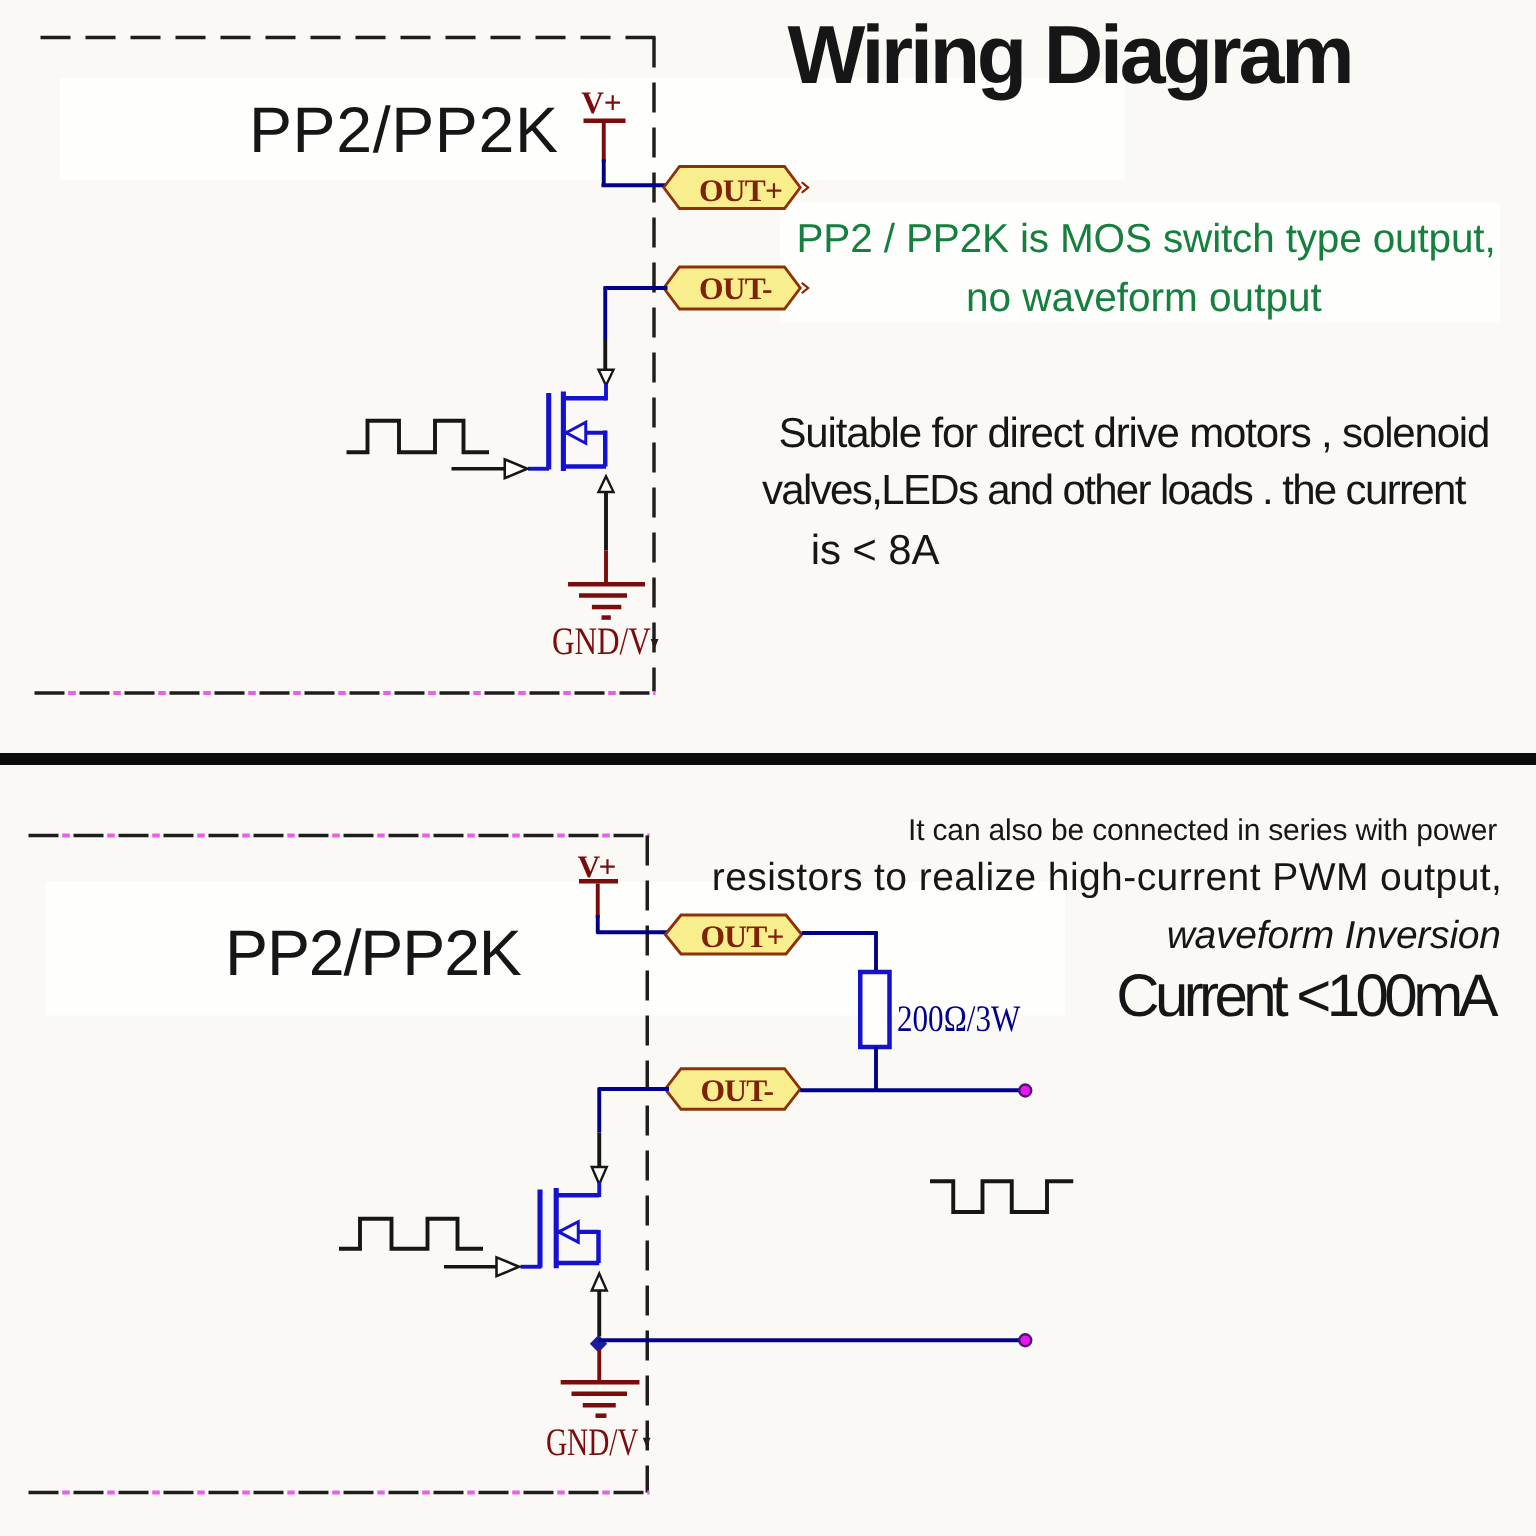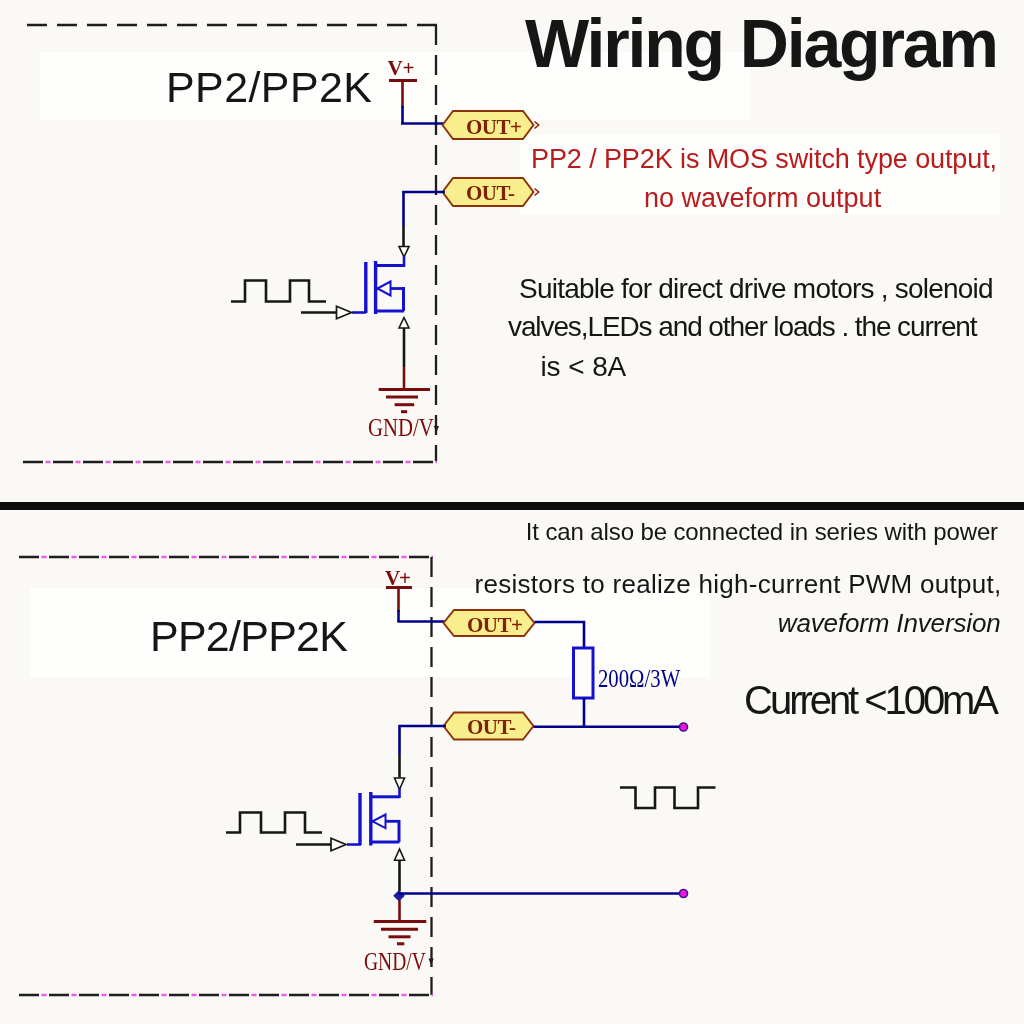--- a/index.html
+++ b/index.html
@@ -142,7 +142,7 @@
   </g>
 </svg>
 
-<div id="wd" class="abs blk" style="left:525px;top:9px;font-size:68px;font-weight:bold;letter-spacing:-2.15px;">Wiring Diagram</div>
+<div id="wd" class="abs blk" style="left:525px;top:9px;font-size:55px;font-weight:bold;letter-spacing:-2.15px;">Wiring Diagram</div>
 <div id="pp2a" class="abs blk" style="left:166px;top:66px;font-size:43px;letter-spacing:0.4px;">PP2/PP2K</div>
 <div id="pp2b" class="abs blk" style="left:150px;top:615px;font-size:43px;letter-spacing:-0.75px;">PP2/PP2K</div>
 <div id="red1" class="abs red" style="left:531px;top:145.9px;font-size:27px;letter-spacing:-0.1px;">PP2 / PP2K is MOS switch type output,</div>

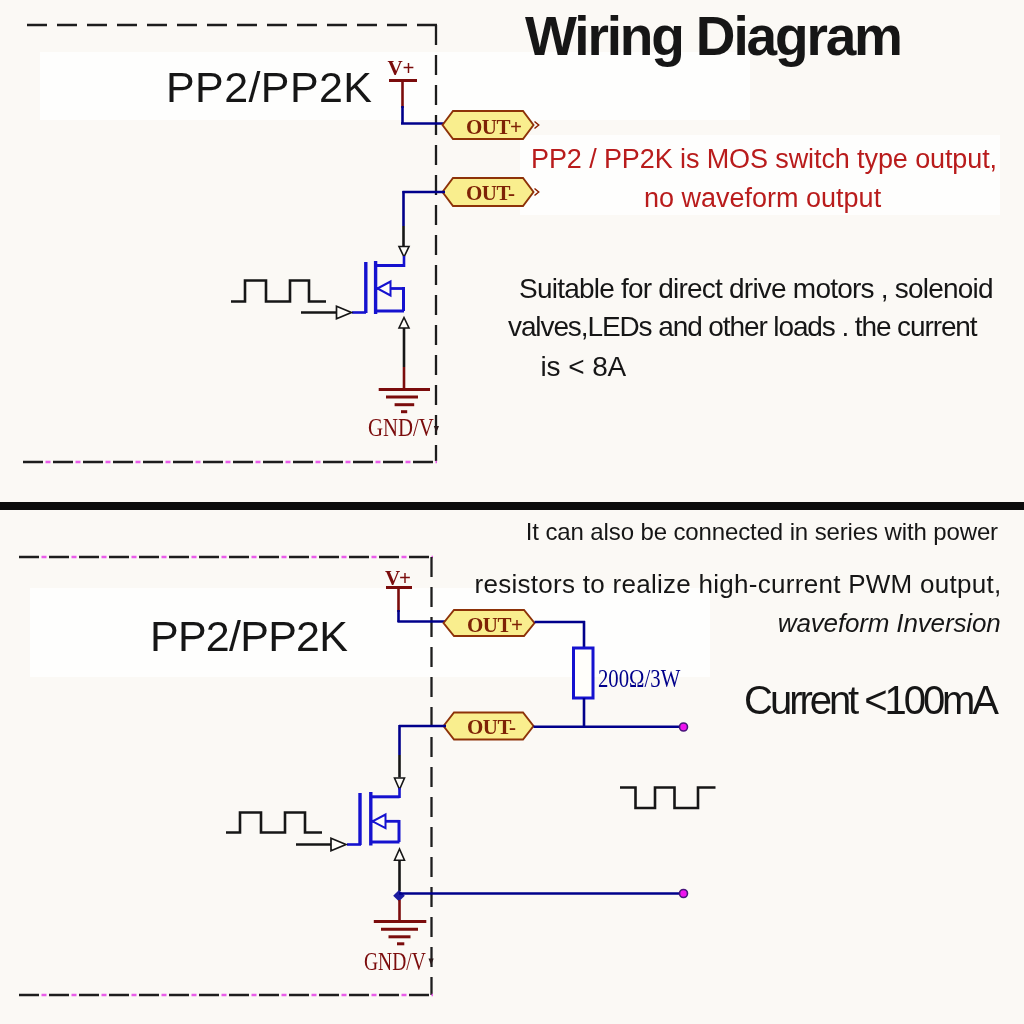--- a/index.html
+++ b/index.html
@@ -6,7 +6,7 @@
   body{width:1024px;height:1024px;background:#fbf9f5;font-family:"Liberation Sans",sans-serif;overflow:hidden;position:relative;}
   .abs{position:absolute;white-space:nowrap;line-height:1;}
   .blk{color:#161616;}
-  .red{color:#b91c1c;}
+  .red{color:#15803d;}
 </style>
 </head>
 <body>

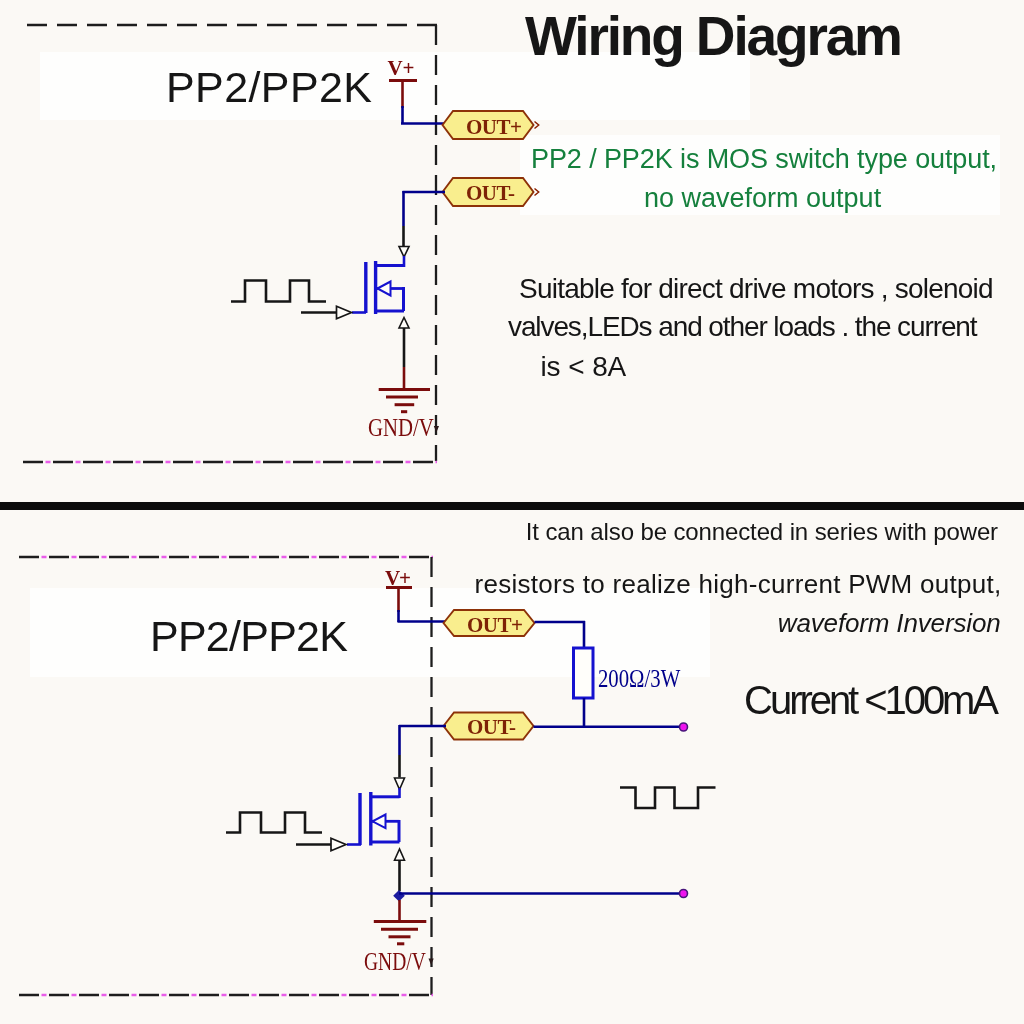--- a/index.html
+++ b/index.html
@@ -150,7 +150,7 @@
 <div id="body1" class="abs blk" style="left:519px;top:274.7px;font-size:28px;letter-spacing:-0.78px;">Suitable for direct drive motors , solenoid</div>
 <div id="body2" class="abs blk" style="left:508px;top:312.7px;font-size:28px;letter-spacing:-1.1px;">valves,LEDs and other loads . the current</div>
 <div id="body3" class="abs blk" style="left:519.5px;top:353px;font-size:28px;letter-spacing:-0.1px;margin-left:21px;">is &lt; 8A</div>
-<div id="r1" class="abs blk" style="right:26px;top:520px;font-size:24px;letter-spacing:-0.12px;">It can also be connected in series with power</div>
+<div id="r1" class="abs blk" style="right:26px;top:544px;font-size:20px;letter-spacing:-0.12px;">It can also be connected in series with power</div>
 <div id="r2" class="abs blk" style="right:22.5px;top:570.5px;font-size:26px;letter-spacing:0.28px;text-align:right;">resistors to realize high-current PWM output,</div>
 <div id="r3" class="abs blk" style="right:23.5px;top:610px;font-size:26px;letter-spacing:-0.15px;font-style:italic;">waveform Inversion</div>
 <div id="r4" class="abs blk" style="right:28px;top:644.3px;font-size:40px;letter-spacing:-3.05px;margin-top:36px;">Current &lt;100mA</div>

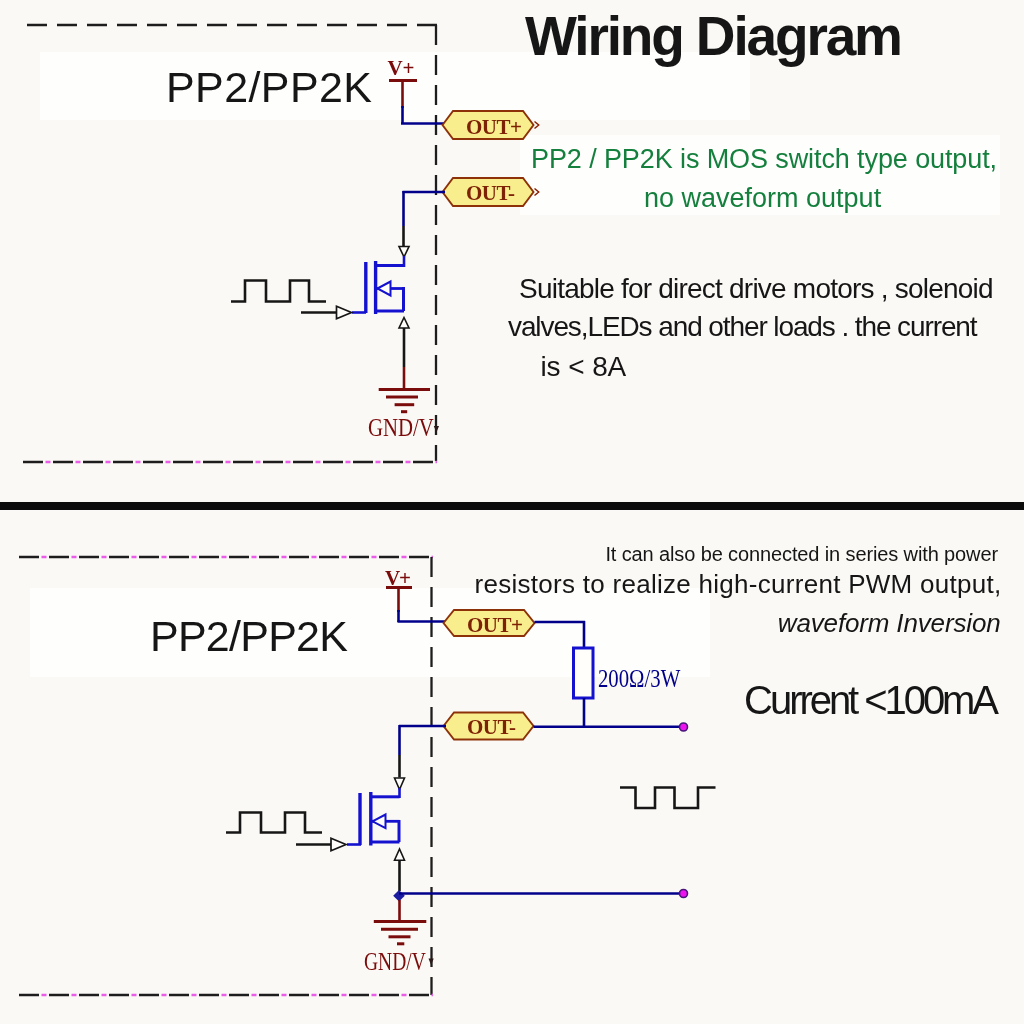--- a/index.html
+++ b/index.html
@@ -153,6 +153,6 @@
 <div id="r1" class="abs blk" style="right:26px;top:544px;font-size:20px;letter-spacing:-0.12px;">It can also be connected in series with power</div>
 <div id="r2" class="abs blk" style="right:22.5px;top:570.5px;font-size:26px;letter-spacing:0.28px;text-align:right;">resistors to realize high-current PWM output,</div>
 <div id="r3" class="abs blk" style="right:23.5px;top:610px;font-size:26px;letter-spacing:-0.15px;font-style:italic;">waveform Inversion</div>
-<div id="r4" class="abs blk" style="right:28px;top:644.3px;font-size:40px;letter-spacing:-3.05px;margin-top:36px;">Current &lt;100mA</div>
+<div id="r4" class="abs blk" style="right:28px;top:644.3px;font-size:40px;letter-spacing:-3.05px;">Current &lt;100mA</div>
 
 </body></html>

